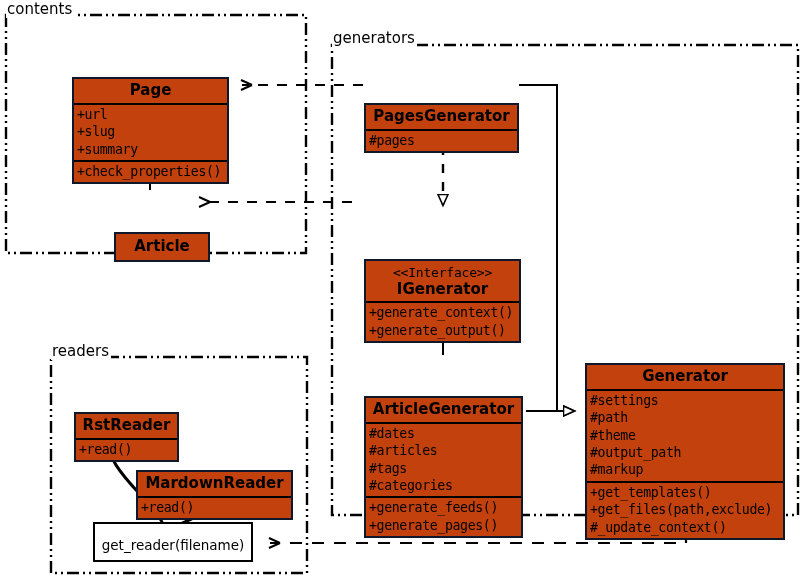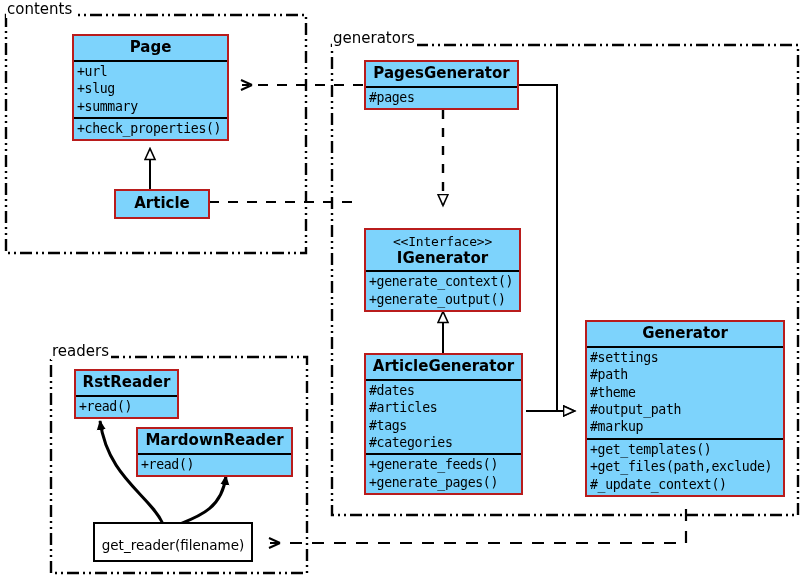--- a/index.html
+++ b/index.html
@@ -27,9 +27,10 @@
   .uml-box {
     position: absolute;
     box-sizing: border-box;
-    border: 2px solid #b91c1c;
-    background: #7dd3fc;
+    border: 2px solid #0f172a;
+    background: #c2410c;
     z-index: 5;
+    margin-top: 43px;
   }
   .uml-title {
     text-align: center;

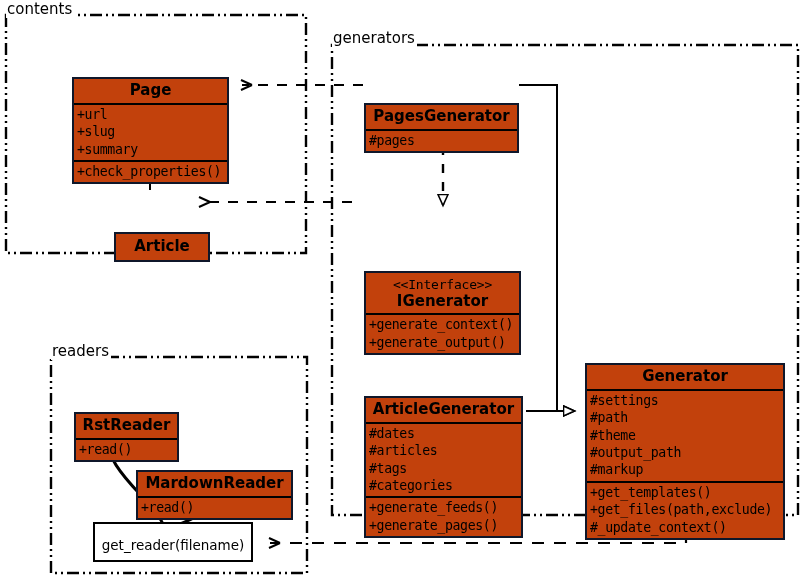--- a/index.html
+++ b/index.html
@@ -185,7 +185,7 @@
     </div>
   </div>
 
-  <div class="uml-box" style="left:364px; top:228px; width:157px;">
+  <div class="uml-box" style="left:364px; top:216px; width:157px;">
     <div class="uml-title" style="padding-top:5px;">
       <span class="uml-stereotype">&lt;&lt;Interface&gt;&gt;</span>
       <span>IGenerator</span>

